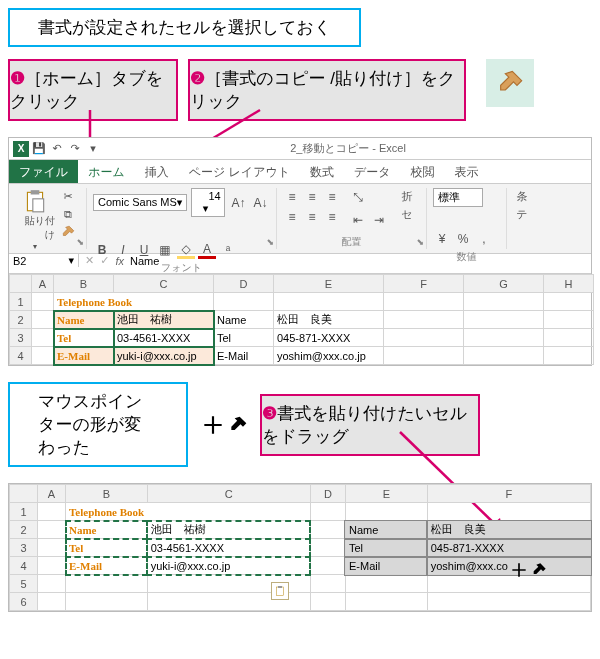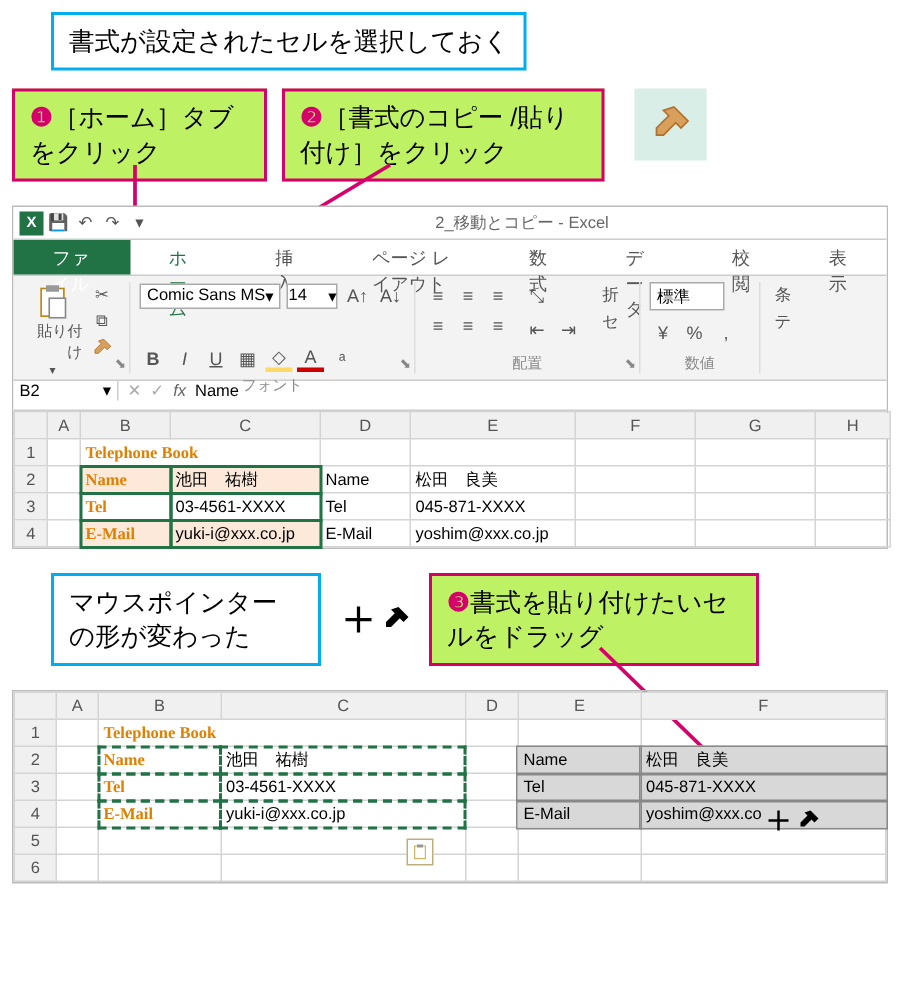--- a/index.html
+++ b/index.html
@@ -4,7 +4,7 @@
 <style>
   * { box-sizing: border-box; margin: 0; padding: 0; }
   body { font-family: "Meiryo", "Hiragino Kaku Gothic Pro", sans-serif; font-size: 12px; background: #fff; width: 600px; }
-  .callout-blue { border: 2px solid #00aeef; padding: 6px 10px; display: inline-block; font-size: 17px; background: #fff; margin-left: 26px; }
+  .callout-blue { border: 2px solid #00aeef; padding: 6px 28px; display: inline-block; font-size: 17px; background: #fff; }
   .callout-pink { border: 2px solid #d6006c; padding: 6px 10px; display: inline-block; font-size: 17px; background: #bef264; position: relative; }
   .circled { color: #d6006c; font-weight: bold; }
   .top-area { padding: 8px; position: relative; }

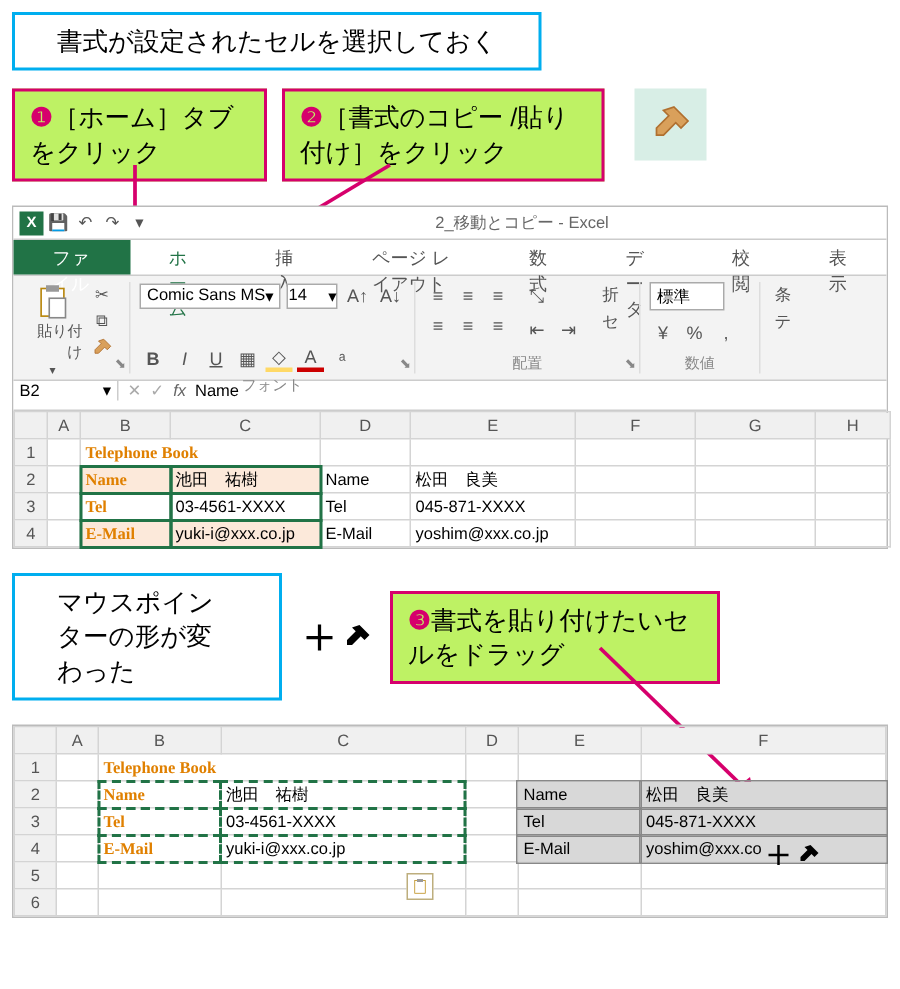--- a/index.html
+++ b/index.html
@@ -5,7 +5,7 @@
   * { box-sizing: border-box; margin: 0; padding: 0; }
   body { font-family: "Meiryo", "Hiragino Kaku Gothic Pro", sans-serif; font-size: 12px; background: #fff; width: 600px; }
   .callout-blue { border: 2px solid #00aeef; padding: 6px 28px; display: inline-block; font-size: 17px; background: #fff; }
-  .callout-pink { border: 2px solid #d6006c; padding: 6px 10px; display: inline-block; font-size: 17px; background: #bef264; position: relative; }
+  .callout-pink { border: 2px solid #d6006c; padding: 6px 0; display: inline-block; font-size: 17px; background: #e5e5e5; position: relative; }
   .circled { color: #d6006c; font-weight: bold; }
   .top-area { padding: 8px; position: relative; }
   .row2 { display: flex; gap: 10px; margin-top: 12px; align-items: flex-start; }

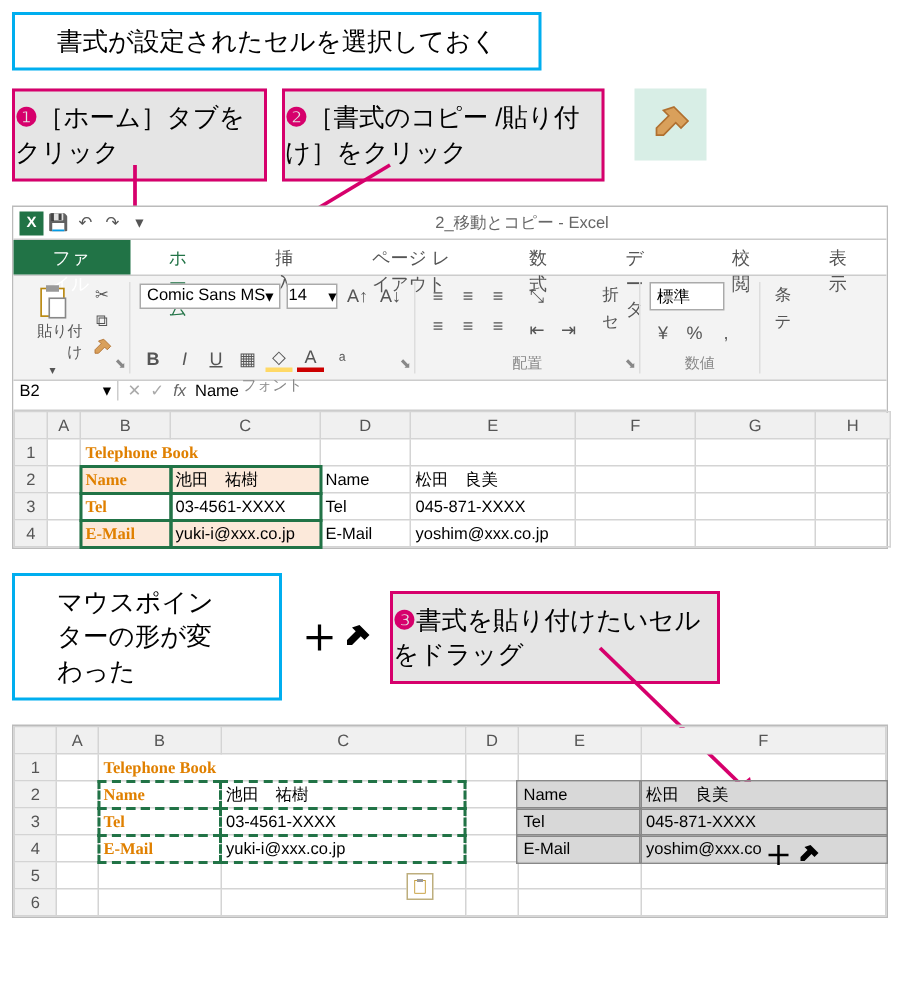--- a/index.html
+++ b/index.html
@@ -77,7 +77,7 @@
     <div class="callout-pink" style="width:170px">
       <span class="circled">❶</span><span>［ホーム］タブをクリック</span>
     </div>
-    <div class="callout-pink" style="width:215px">
+    <div class="callout-pink" style="width:278px">
       <span class="circled">❷</span><span>［書式のコピー /貼り付け］をクリック</span>
     </div>
     <div class="brush-big">

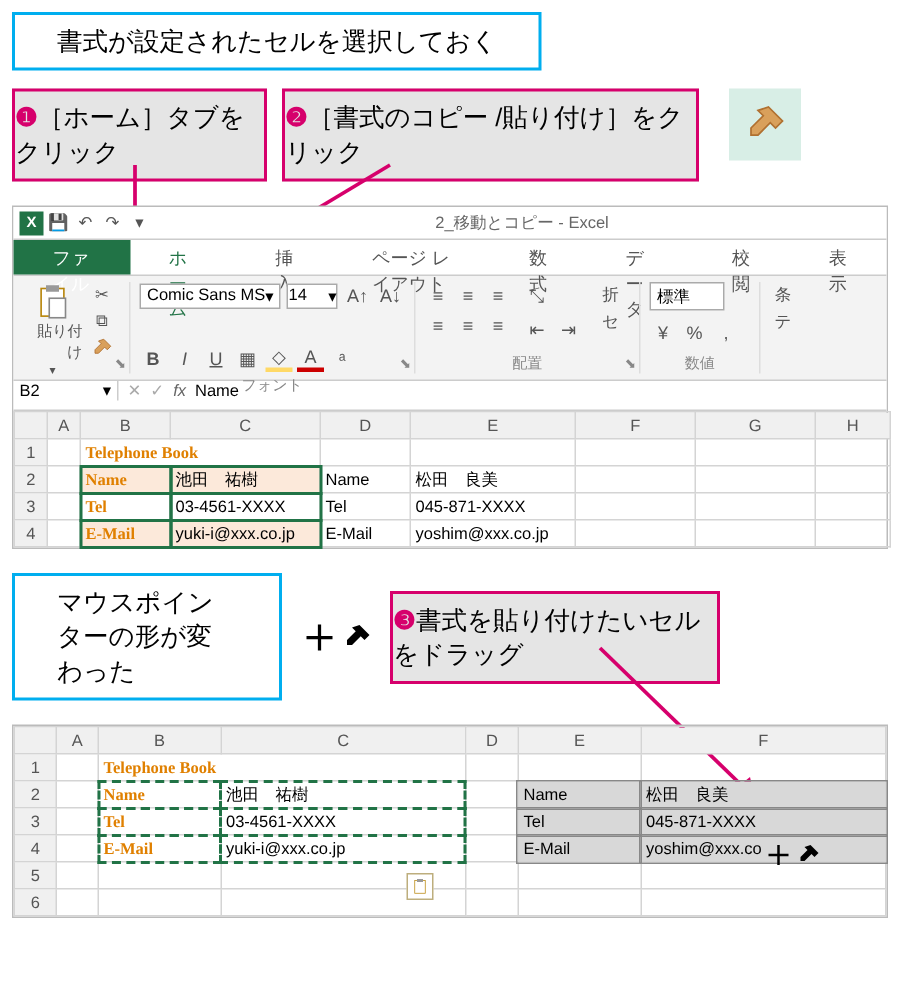--- a/index.html
+++ b/index.html
@@ -17,7 +17,7 @@
   .qat-btn { width: 16px; height: 16px; display: flex; align-items: center; justify-content: center; color: #555; }
   .titlebar-title { flex: 1; text-align: center; color: #666; }
   .tabs { display: flex; background: #fff; border-bottom: 1px solid #ccc; height: 24px; font-size: 12px; }
-  .tab { padding: 4px 26px; color: #555; }
+  .tab { padding: 4px 10px; color: #555; }
   .tab.file { background: #217346; color: #fff; }
   .tab.active { color: #217346; }
   .ribbon { display: flex; background: #f3f3f3; border-bottom: 1px solid #ccc; padding: 4px 0; height: 70px; }

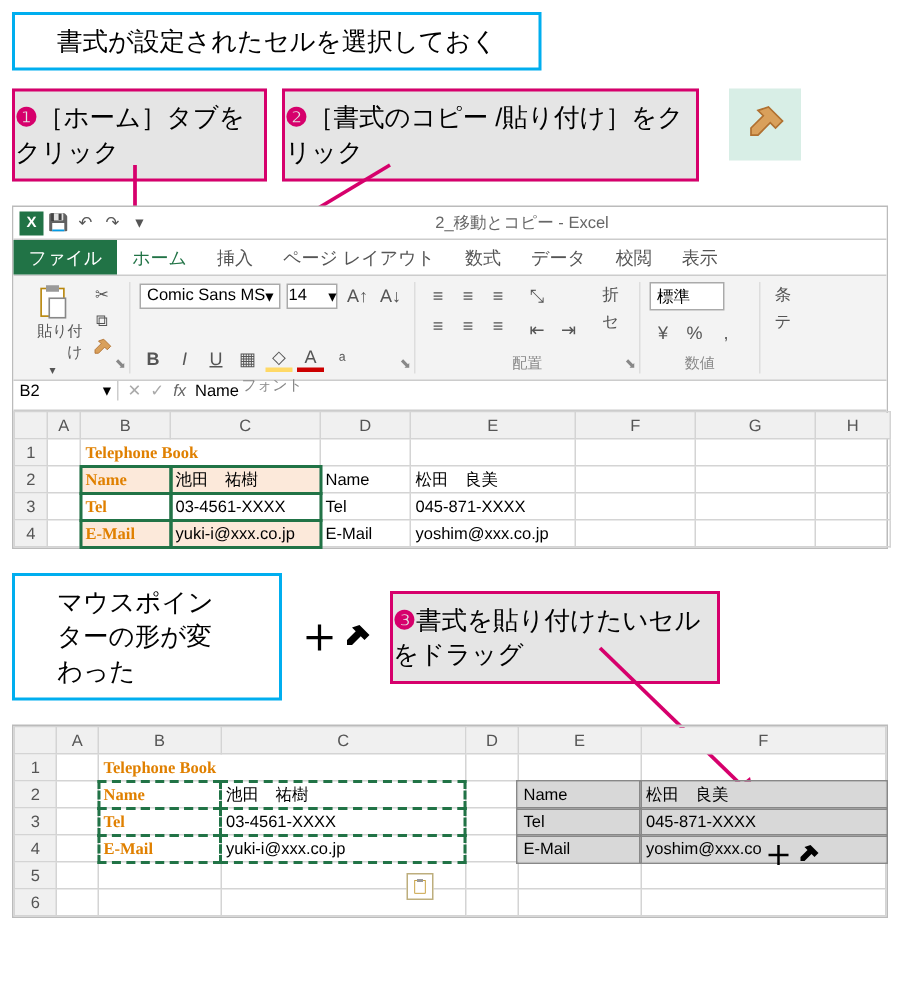--- a/index.html
+++ b/index.html
@@ -31,7 +31,7 @@
   .mini-btn { width: 18px; height: 16px; display: flex; align-items: center; justify-content: center; font-size: 11px; color: #555; border: 1px solid transparent; }
   .font-row { display: flex; gap: 4px; align-items: center; }
   .font-sel { border: 1px solid #aaa; background: #fff; font-size: 11px; padding: 1px 4px; min-width: 90px; }
-  .size-sel { border: 1px solid #aaa; background: #fff; font-size: 11px; padding: 1px 0; width: 34px; }
+  .size-sel { border: 1px solid #aaa; background: #fff; font-size: 11px; padding: 1px 16px; width: 34px; }
   .btnrow { display: flex; gap: 3px; margin-top: 3px; }
   .tb { width: 18px; height: 18px; display: flex; align-items: center; justify-content: center; font-size: 12px; color: #555; }
   .tb.bold { font-weight: bold; }

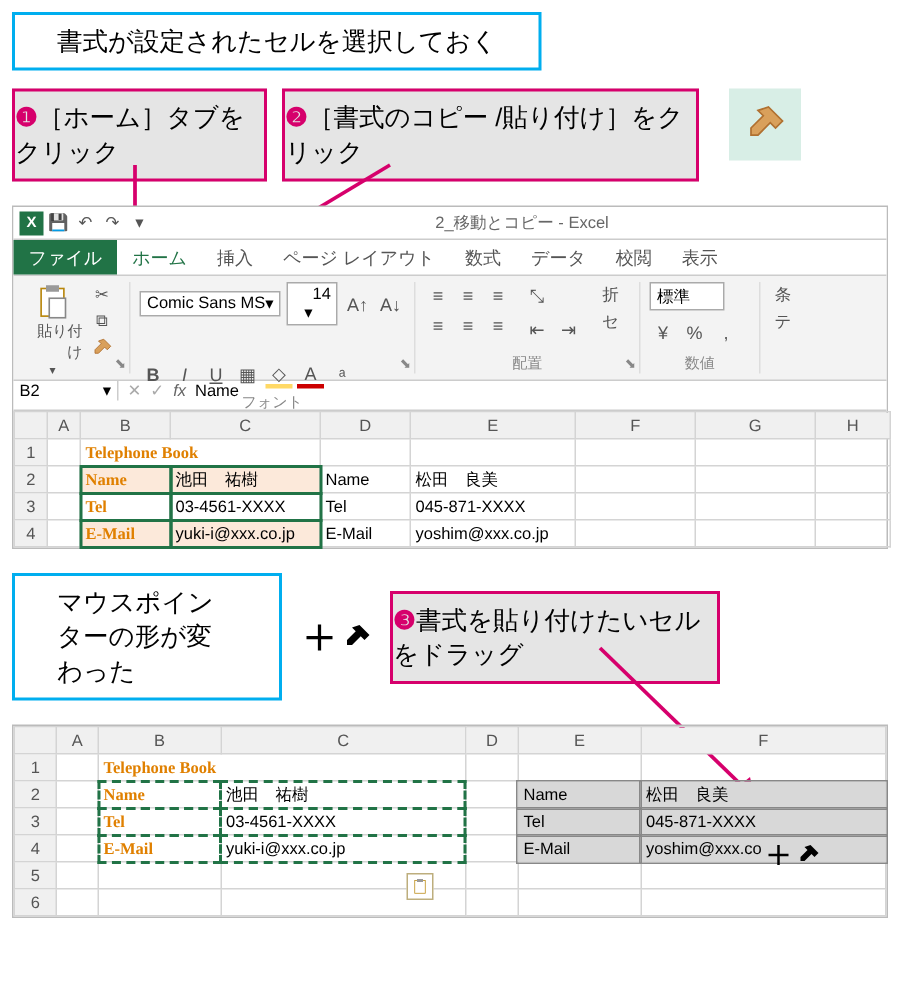--- a/index.html
+++ b/index.html
@@ -200,7 +200,7 @@
     </div>
 
     <div class="rgroup" style="position:relative;width:80px">
-      <div style="display:flex;flex-direction:column;gap:3px">
+      <div style="display:flex;flex-direction:column;gap:20px">
         <div class="num-sel"><span>標準</span></div>
         <div class="btnrow">
           <div class="tb">¥</div>

